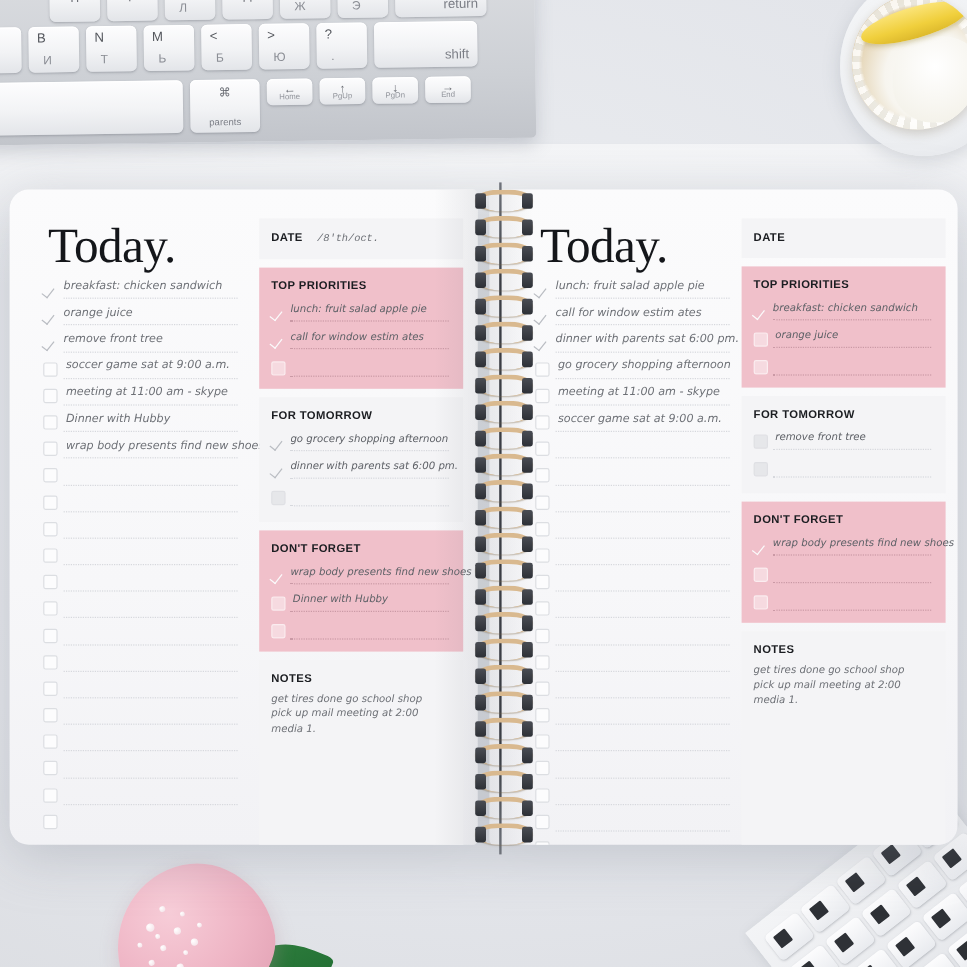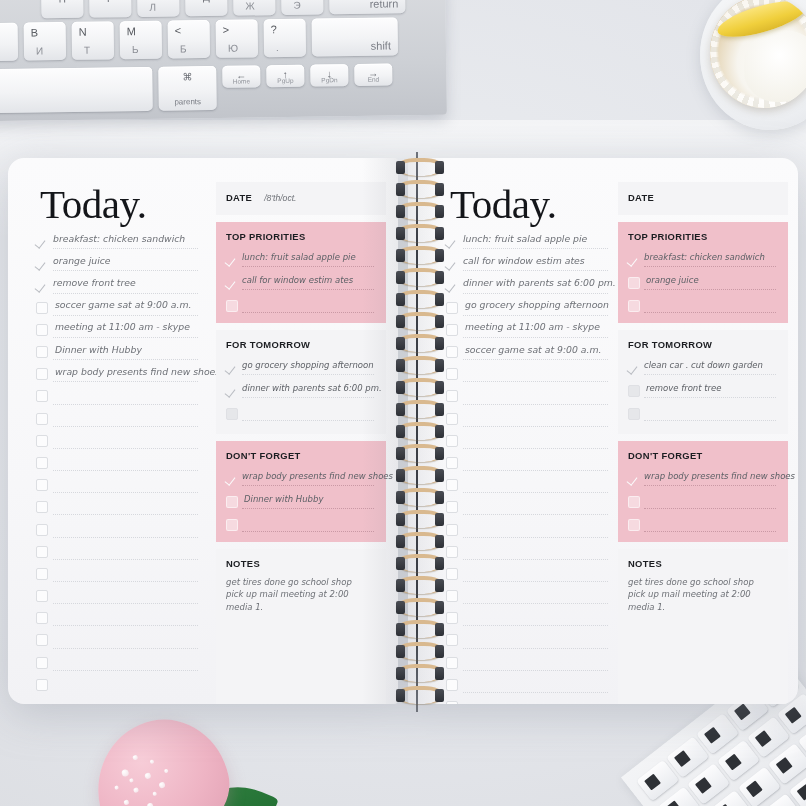--- a/index.html
+++ b/index.html
@@ -228,7 +228,7 @@
   }
   .sp-date-row{display:flex;align-items:baseline;gap:12px;}
   .sp-date-val{
-    font-family:Liberation Sans, sans-serif;font-style:italic;font-size:8.6px;color:#6d7076;
+    font-family:Liberation Mono, monospace;font-style:italic;font-size:8.6px;color:#6d7076;
   }
   .sp-row{position:relative;height:23px;display:flex;align-items:center;}
   .sp-chk{

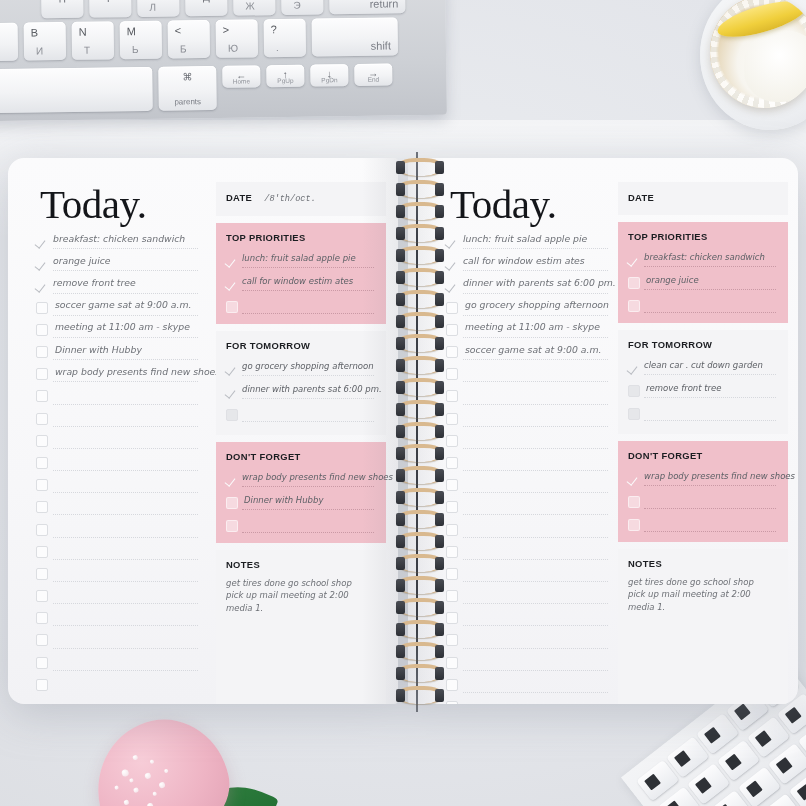--- a/index.html
+++ b/index.html
@@ -711,11 +711,6 @@
           </div>
           <div class="sp-block sp-plain">
             <div class="sp-head">FOR TOMORROW</div>
-            <div class="sp-row">
-              <span class="sp-tick"></span>
-              <span class="sp-text">clean car . cut down garden</span>
-              <span class="sp-dline"></span>
-            </div>
             <div class="sp-row">
               <span class="sp-chk"></span>
               <span class="sp-text">remove front tree</span>

